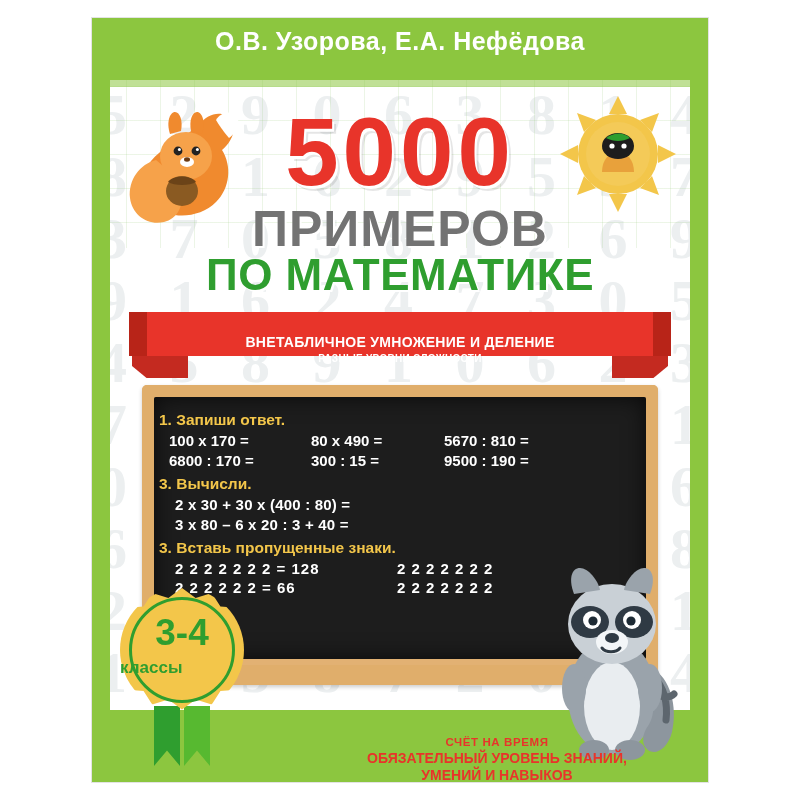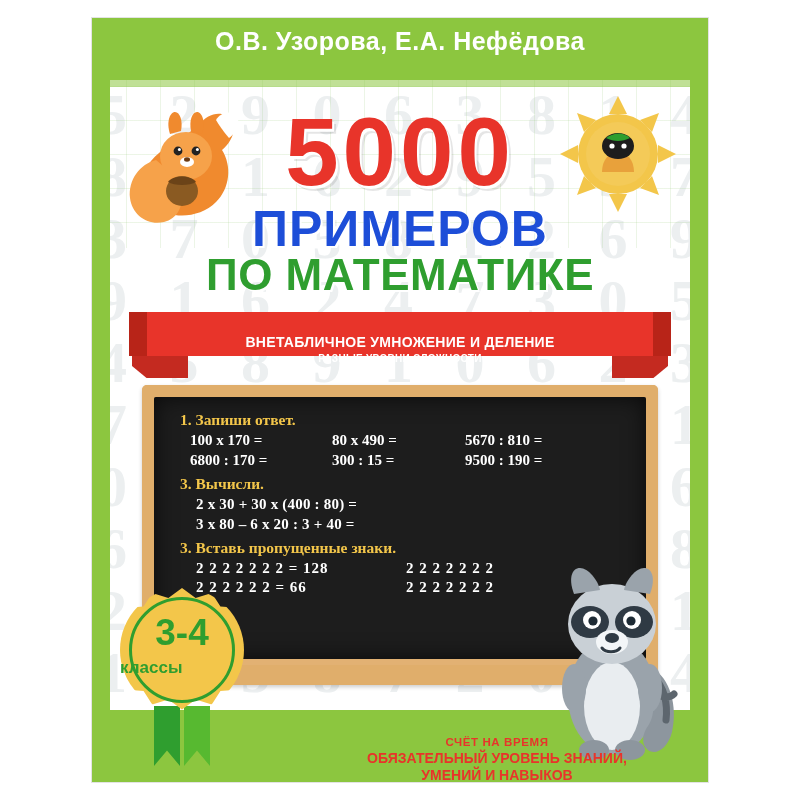--- a/index.html
+++ b/index.html
@@ -64,7 +64,7 @@
   }
   .primerov{
     position:absolute;left:0;top:182px;width:616px;text-align:center;
-    font-size:50px;font-weight:bold;color:#1d4ed8;letter-spacing:1px;
+    font-size:50px;font-weight:bold;color:#737373;letter-spacing:1px;
     text-shadow:2px 2px 0 #fff;
   }
   .pomat{

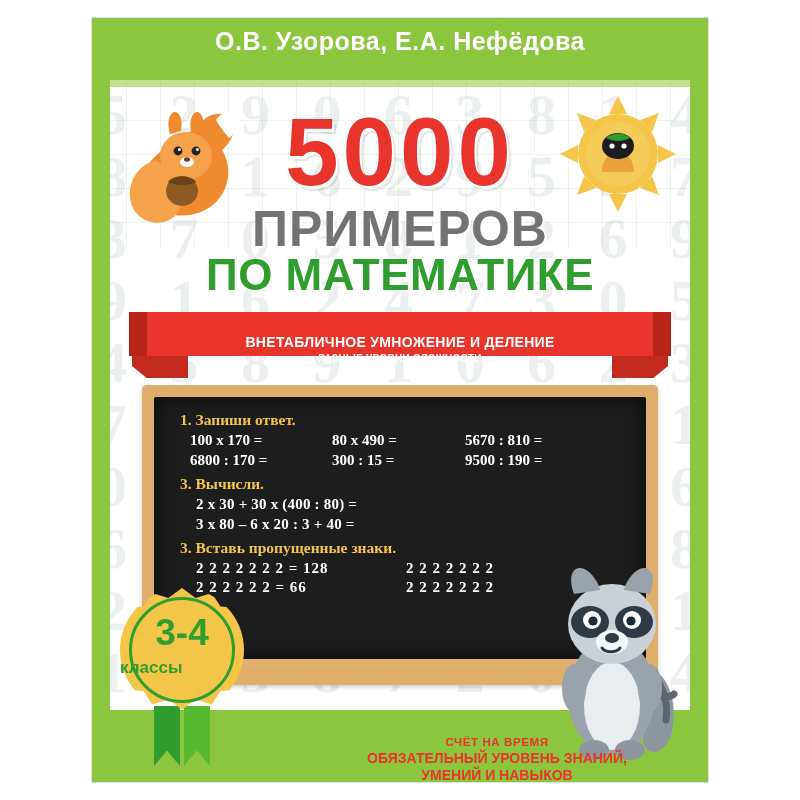--- a/index.html
+++ b/index.html
@@ -107,9 +107,8 @@
     position:absolute;left:12px;top:12px;right:12px;bottom:26px;
     background:#1d1d1d;border-radius:2px;
     box-shadow:inset 0 0 22px rgba(0,0,0,.7);
-    padding:14px 24px;box-sizing:border-box;
+    padding:14px 3px;box-sizing:border-box;
     color:#fff;
-    font-family:Liberation Serif, serif;
   }
   .board-ledge{
     position:absolute;left:4px;bottom:6px;width:508px;height:14px;background:#e0ae6b;border-radius:3px;

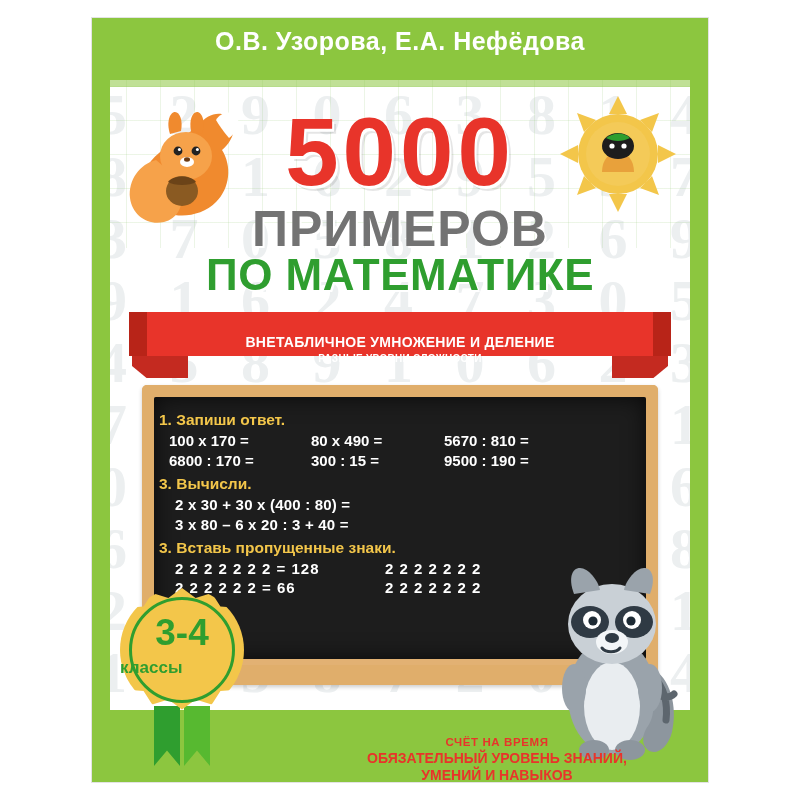--- a/index.html
+++ b/index.html
@@ -120,7 +120,7 @@
   .c1{width:142px;}
   .c2{width:133px;}
   .c3{width:140px;}
-  .twocol{display:flex;margin:0 0 2px 18px;}
+  .twocol{display:flex;margin:0 0 2px 18px;gap:12px;}
   .twocol span{font-size:15px;font-weight:bold;color:#fff;letter-spacing:1px;}
   .tc1{width:210px;}
 

